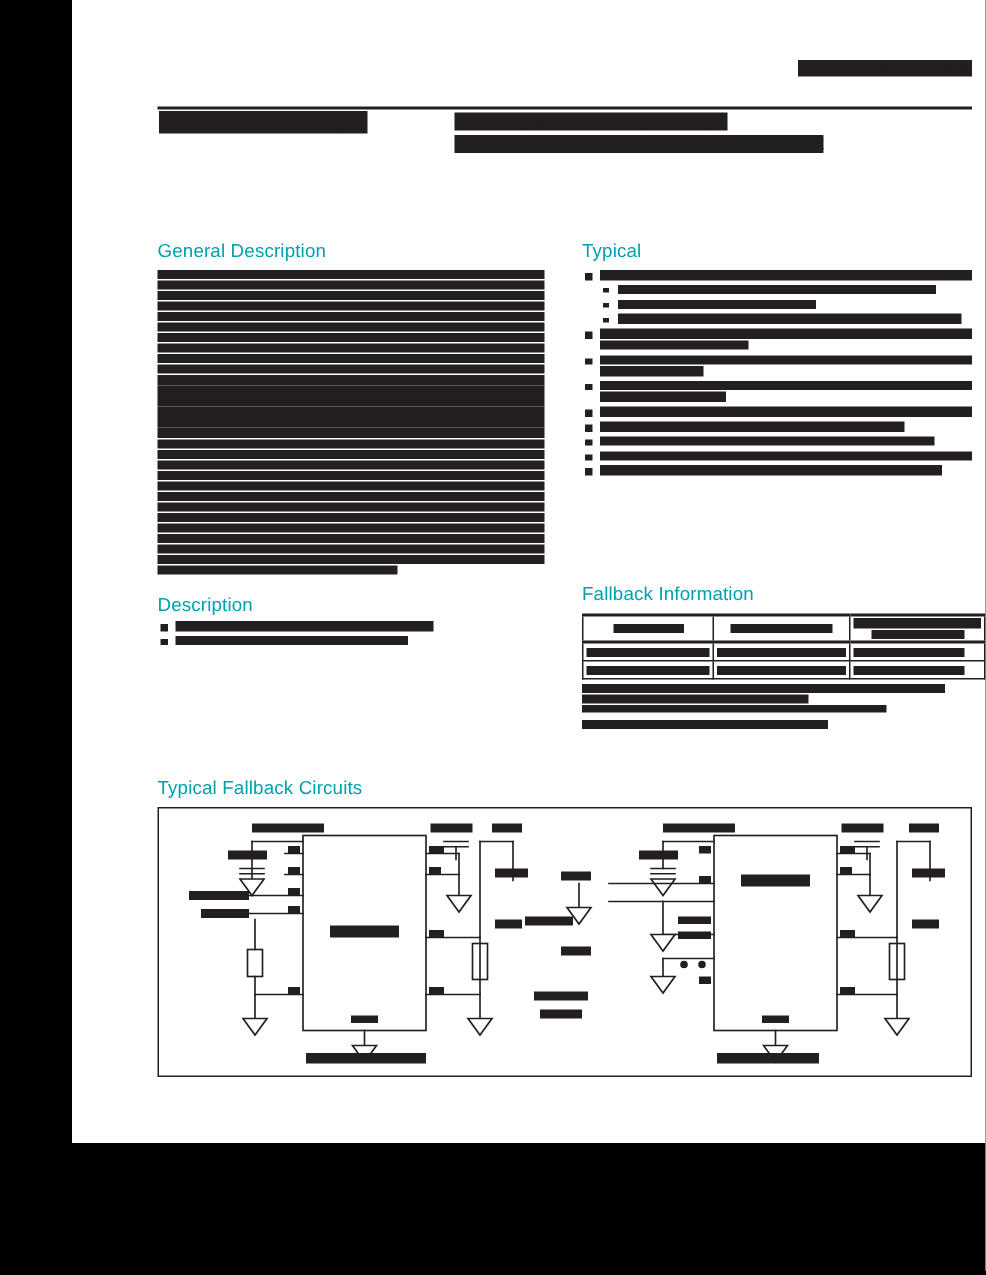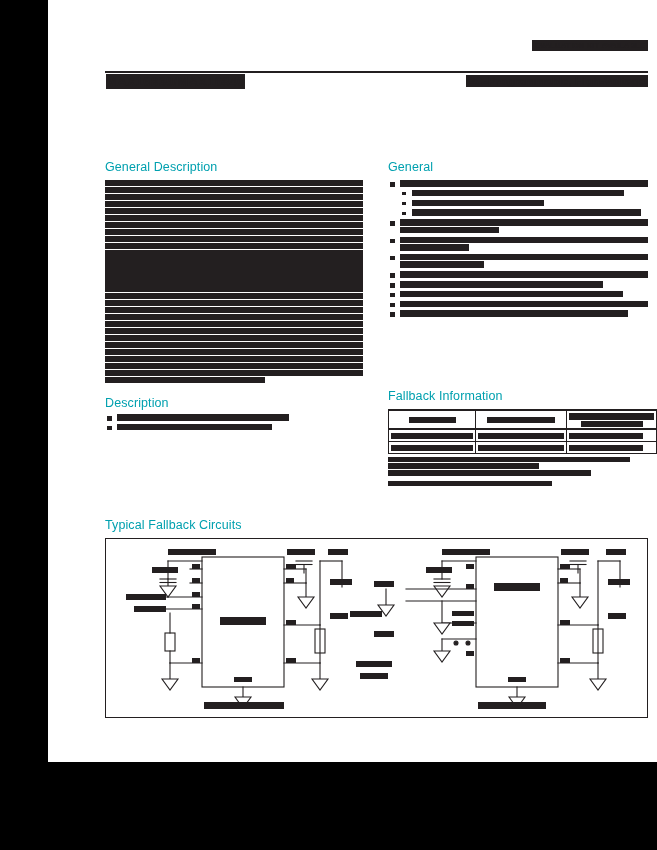--- a/index.html
+++ b/index.html
@@ -61,7 +61,7 @@
     right: 57px;
     top: 74px;
     width: 345px;
-    text-align: right;
+    text-align: left;
     font-size: 11.5px;
     font-weight: bold;
     color: #231f20;

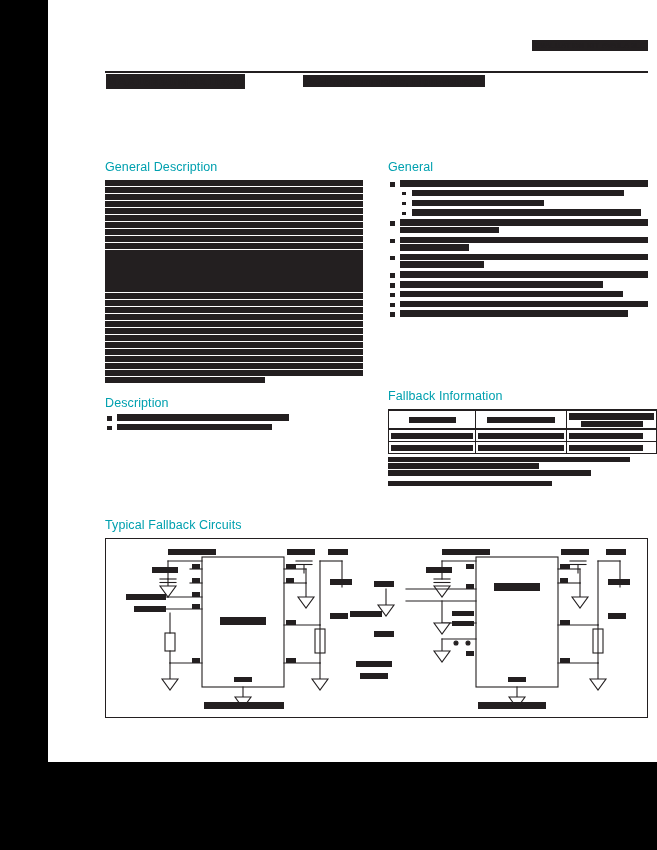--- a/index.html
+++ b/index.html
@@ -233,6 +233,7 @@
 
   <div class="doc-subtitle">
     <span>I2C-Programmable, High-Voltage,</span><br>
+    <span>350mA LED Driver with LED Current Fallback</span>
   </div>
 
   <div class="sec-h" style="left:57px; top:160px;">General Description</div>

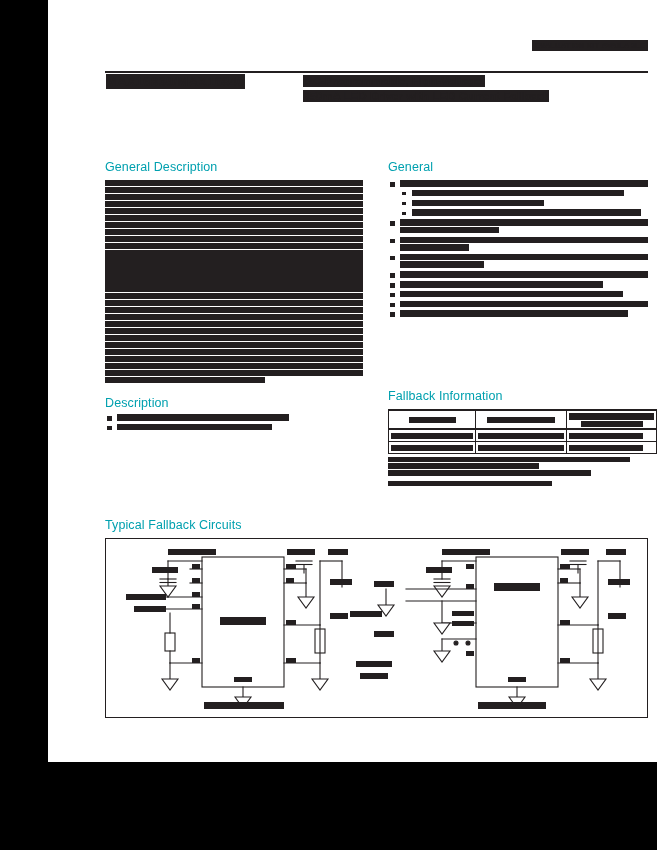--- a/index.html
+++ b/index.html
@@ -281,7 +281,7 @@
       </li>
     </ul>
 
-  <div class="sec-h" style="left:340px; top:160px;">General</div>
+  <div class="sec-h" style="left:340px; top:160px;">Typical</div>
 
   <ul class="col-right bullets" style="top:180px;" id="features-list">
       <li class="" title="Wide 8V to 40V Input with Overvoltage Lockout">

